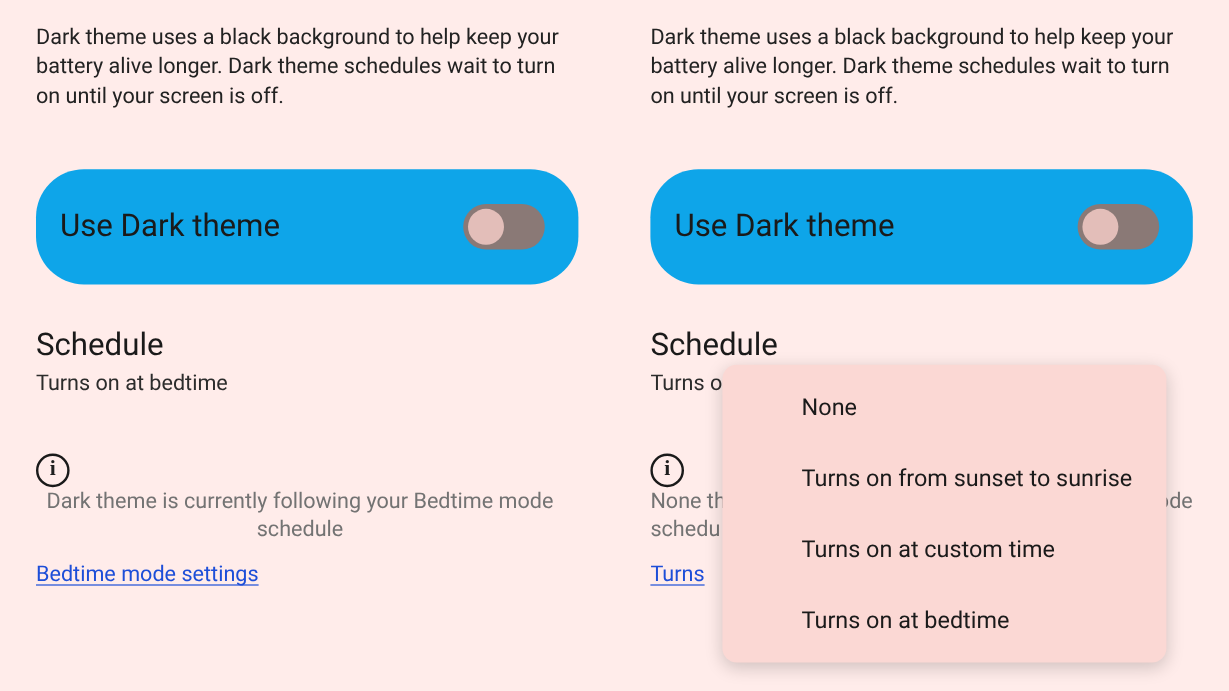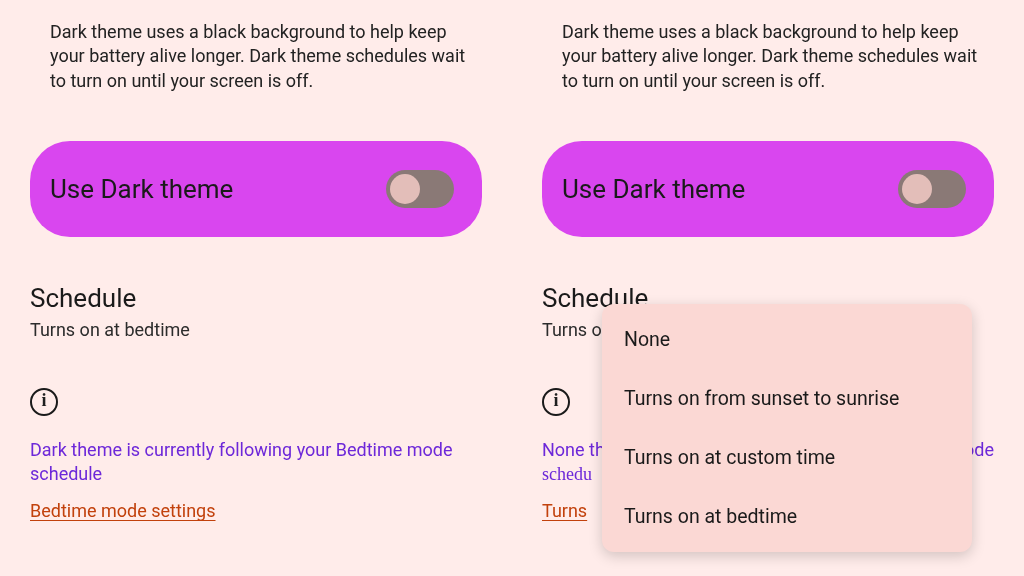--- a/index.html
+++ b/index.html
@@ -22,7 +22,6 @@
     line-height: 1.35;
     color: #222;
     max-width: 440px;
-    margin-left: 20px;
   }
   .toggle-card {
     margin-top: 48px;

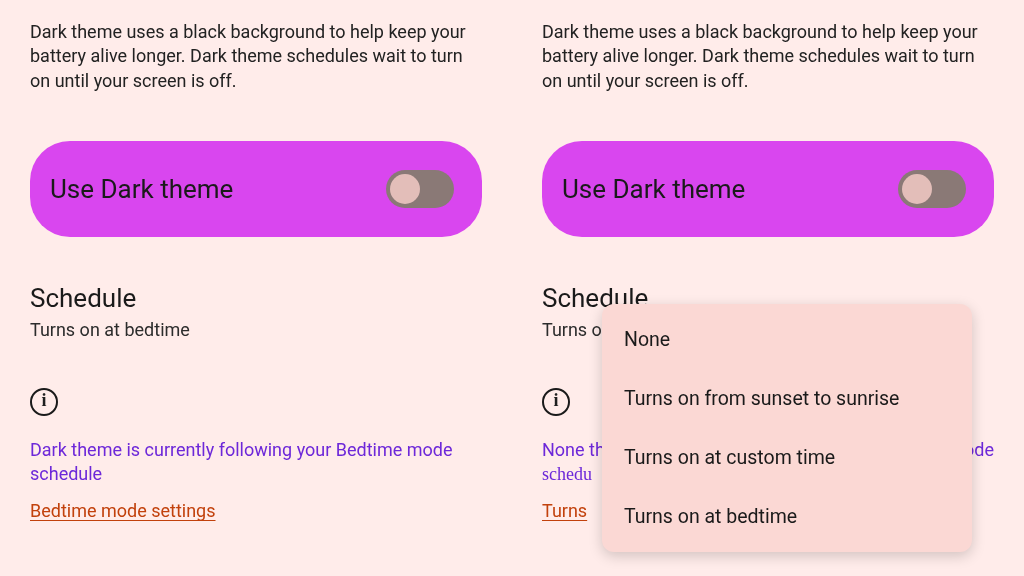--- a/index.html
+++ b/index.html
@@ -25,7 +25,7 @@
   }
   .toggle-card {
     margin-top: 48px;
-    background: #d946ef;
+    background: #0ea5e9;
     border-radius: 40px;
     height: 96px;
     display: flex;

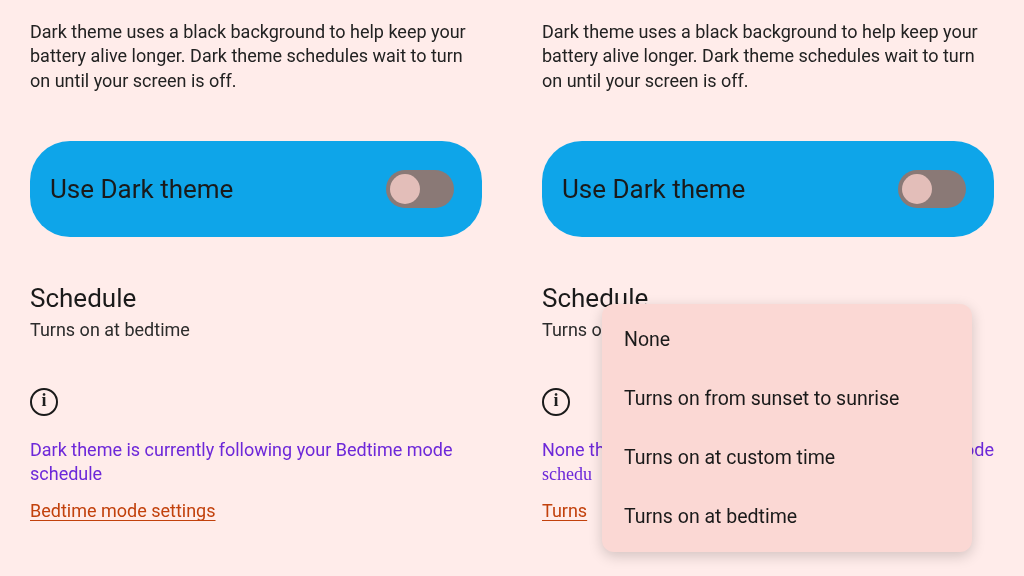--- a/index.html
+++ b/index.html
@@ -58,7 +58,7 @@
     border-radius: 50%;
   }
   .schedule {
-    margin-top: 46px;
+    margin-top: 36px;
   }
   .schedule-title {
     font-size: 26px;

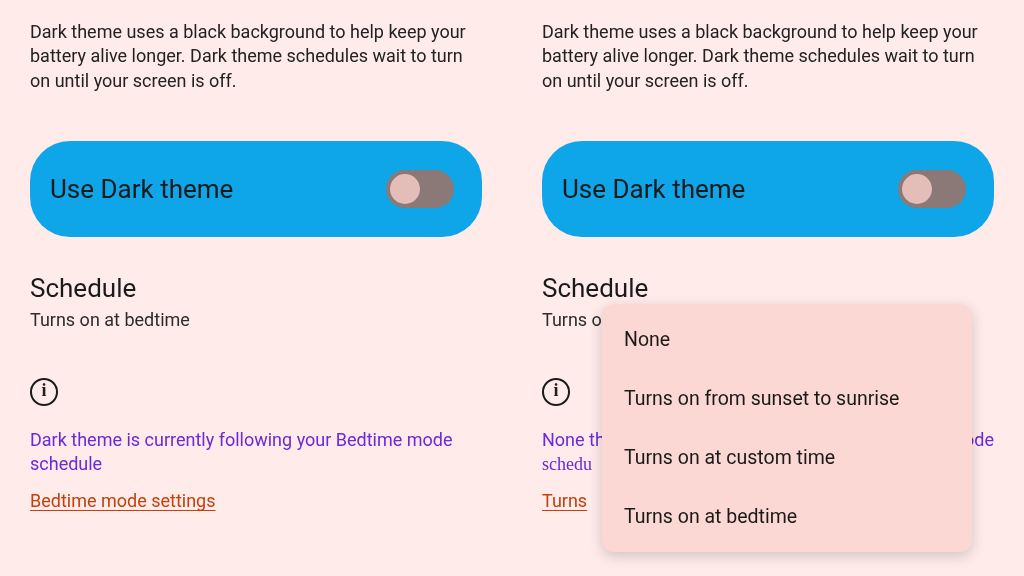--- a/index.html
+++ b/index.html
@@ -119,6 +119,7 @@
     font-size: 19.5px;
     color: #1a1a1a;
     cursor: pointer;
+    margin-left: 44px;
   }
 </style>
 </head>

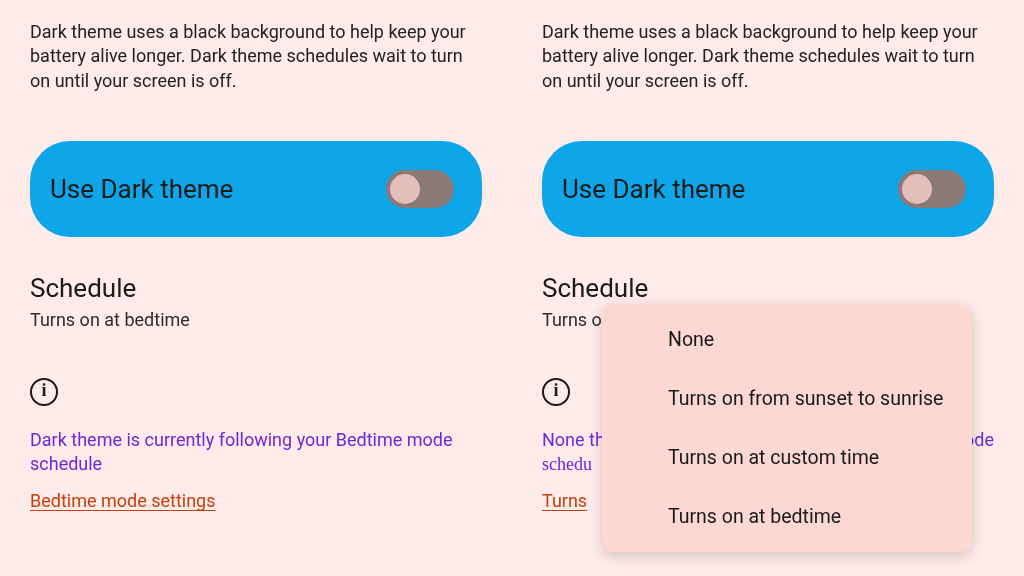--- a/index.html
+++ b/index.html
@@ -89,11 +89,11 @@
     transform: translateY(-1px);
   }
   .info-text {
-    margin-top: 22px;
     font-size: 18px;
     line-height: 1.35;
-    color: #6d28d9;
+    color: #737373;
     max-width: 440px;
+    text-align: center;
   }
   .link {
     display: inline-block;

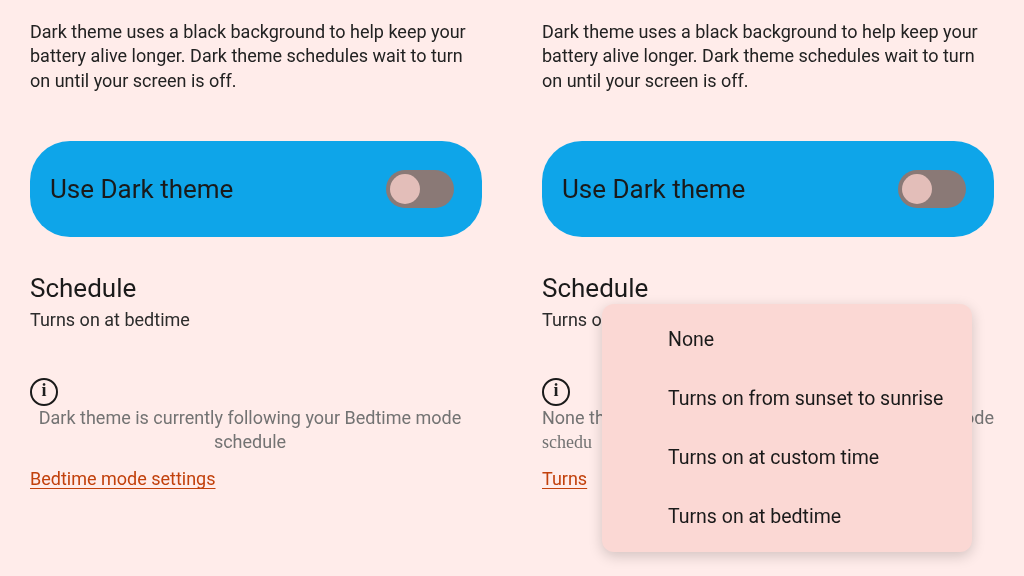--- a/index.html
+++ b/index.html
@@ -171,7 +171,7 @@
     <div class="info-text" style="max-width:460px; position:relative; height:48px;">
       <span style="position:absolute; left:0; top:0;">None th</span>
       <span style="position:absolute; right:0; top:0;">e mode</span>
-      <span style="position:absolute; left:0; top:24px;font-family:Liberation Serif, serif;">schedu</span>
+      <span style="position:absolute; left:0; top:24px;">schedu</span>
     </div>
     <a class="link">Turns</a>
   </div>

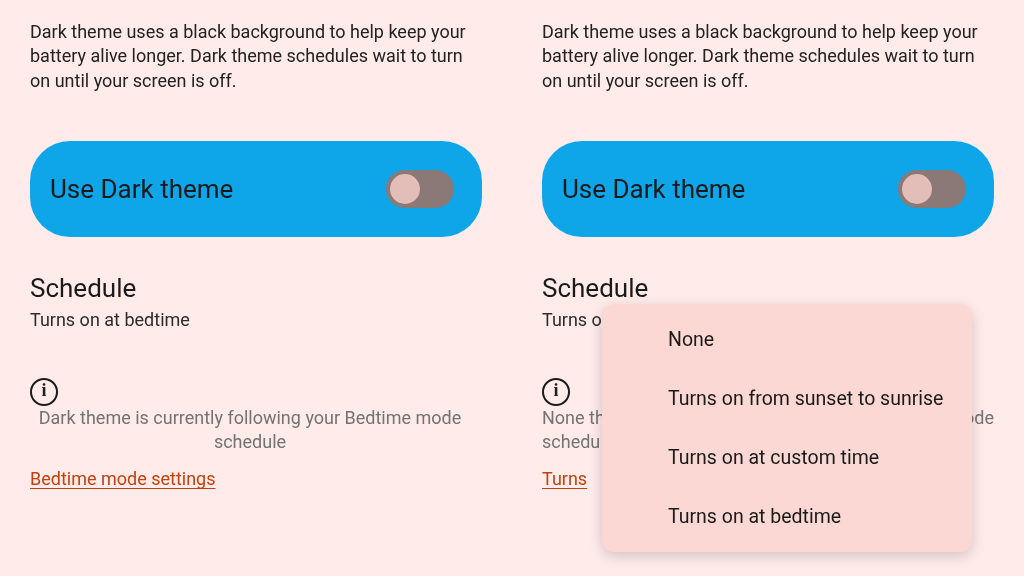--- a/index.html
+++ b/index.html
@@ -99,7 +99,7 @@
     display: inline-block;
     margin-top: 14px;
     font-size: 18px;
-    color: #c2410c;
+    color: #1d4ed8;
     text-decoration: underline;
     text-underline-offset: 3px;
     cursor: pointer;

